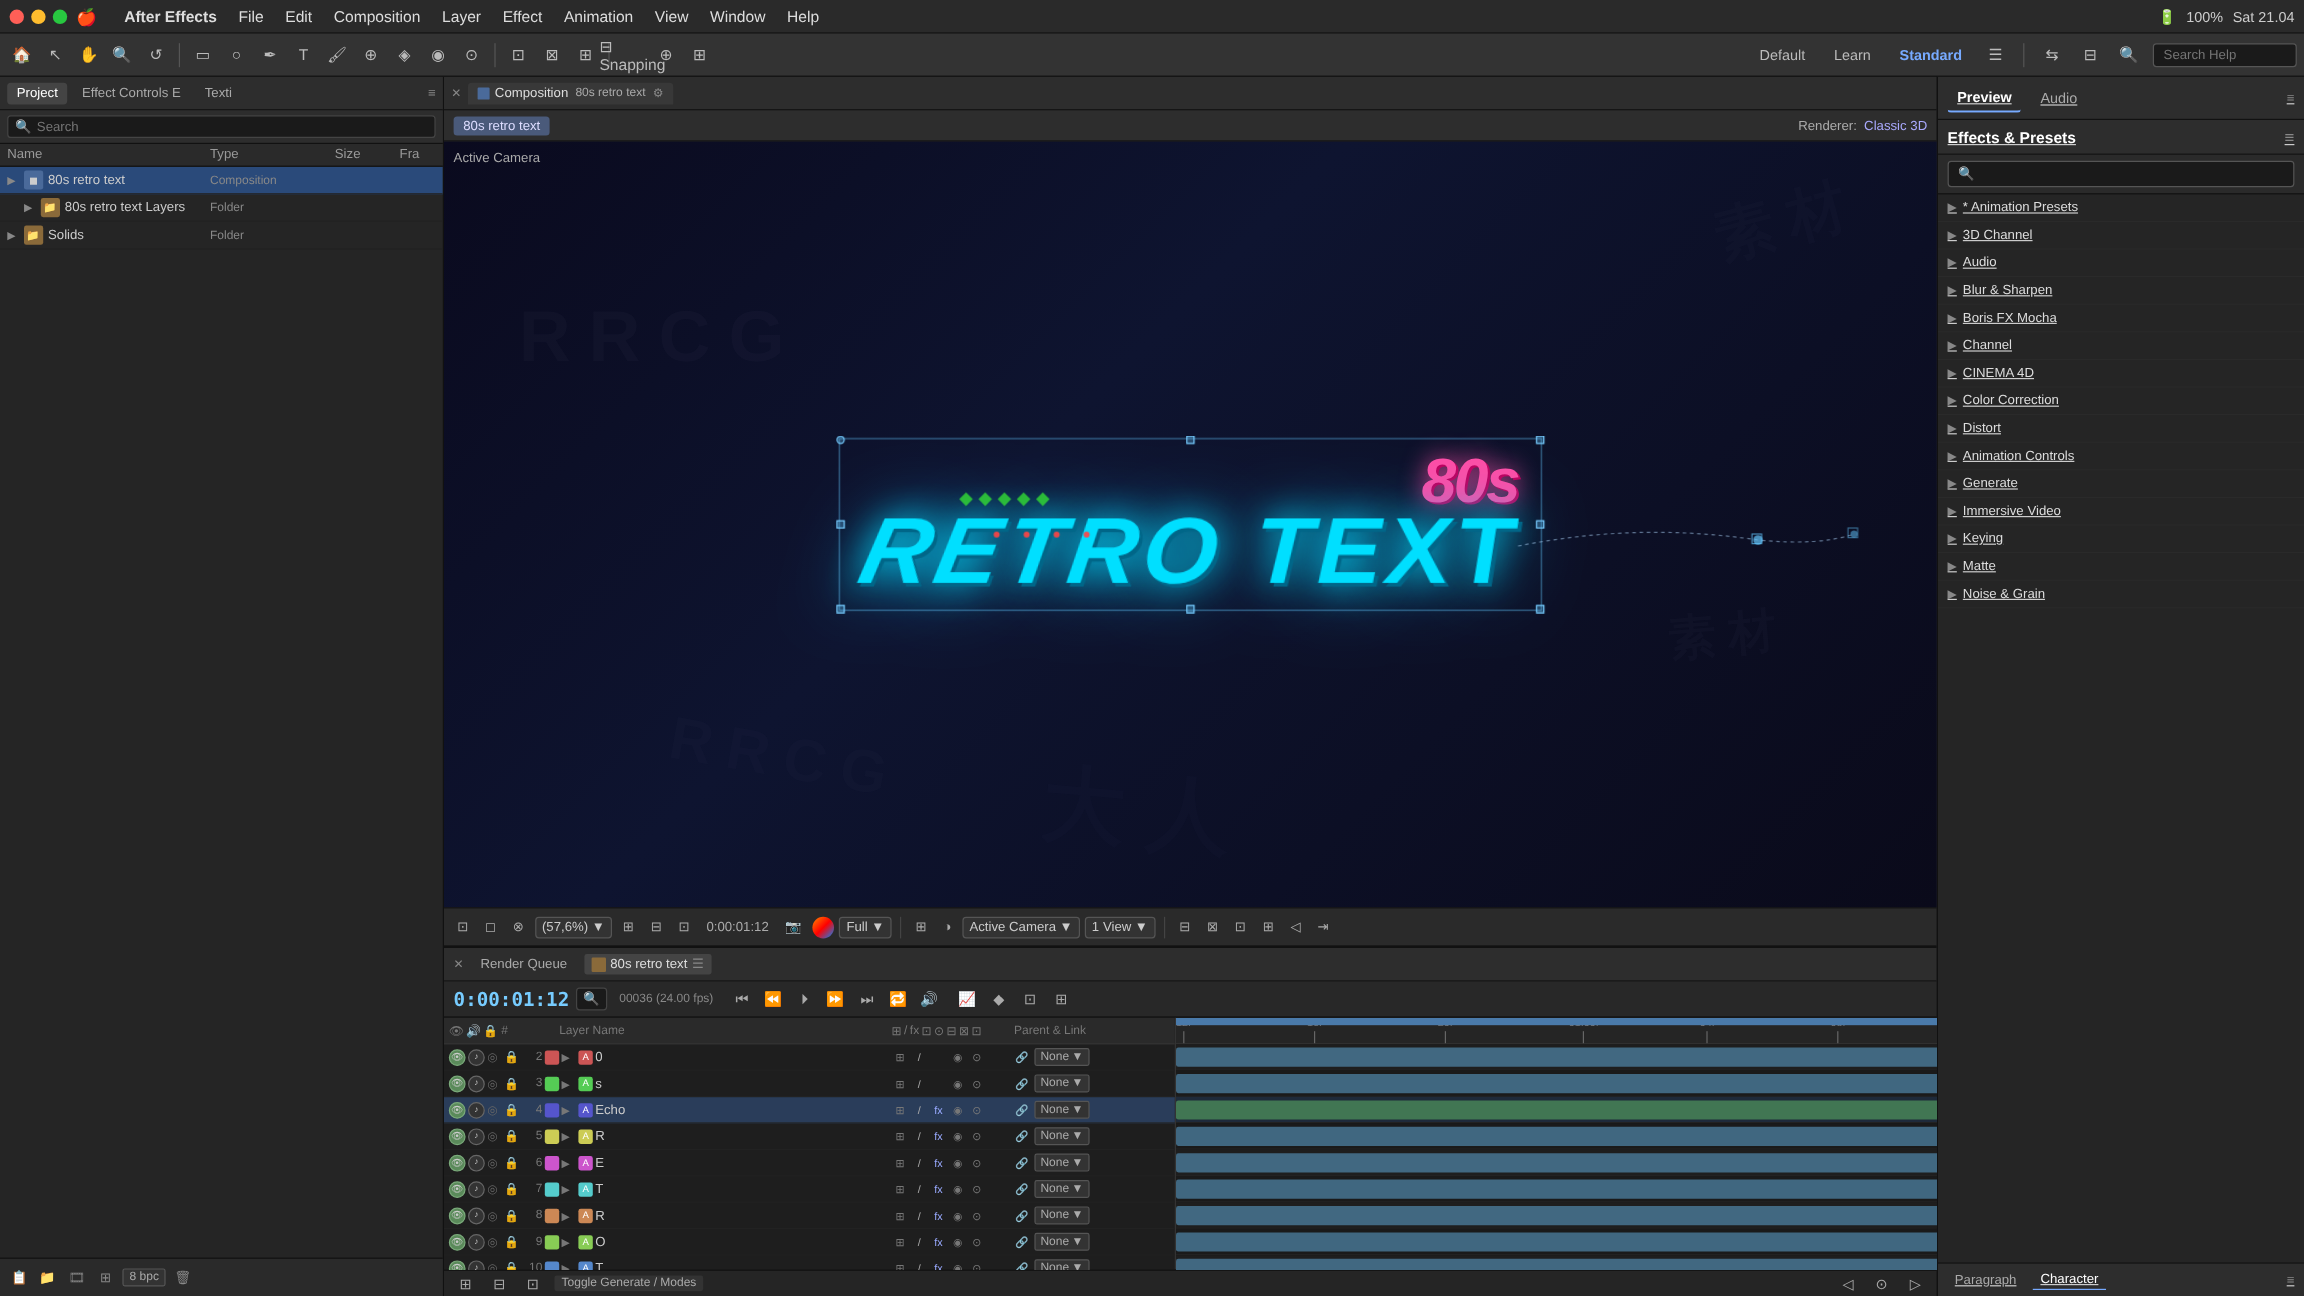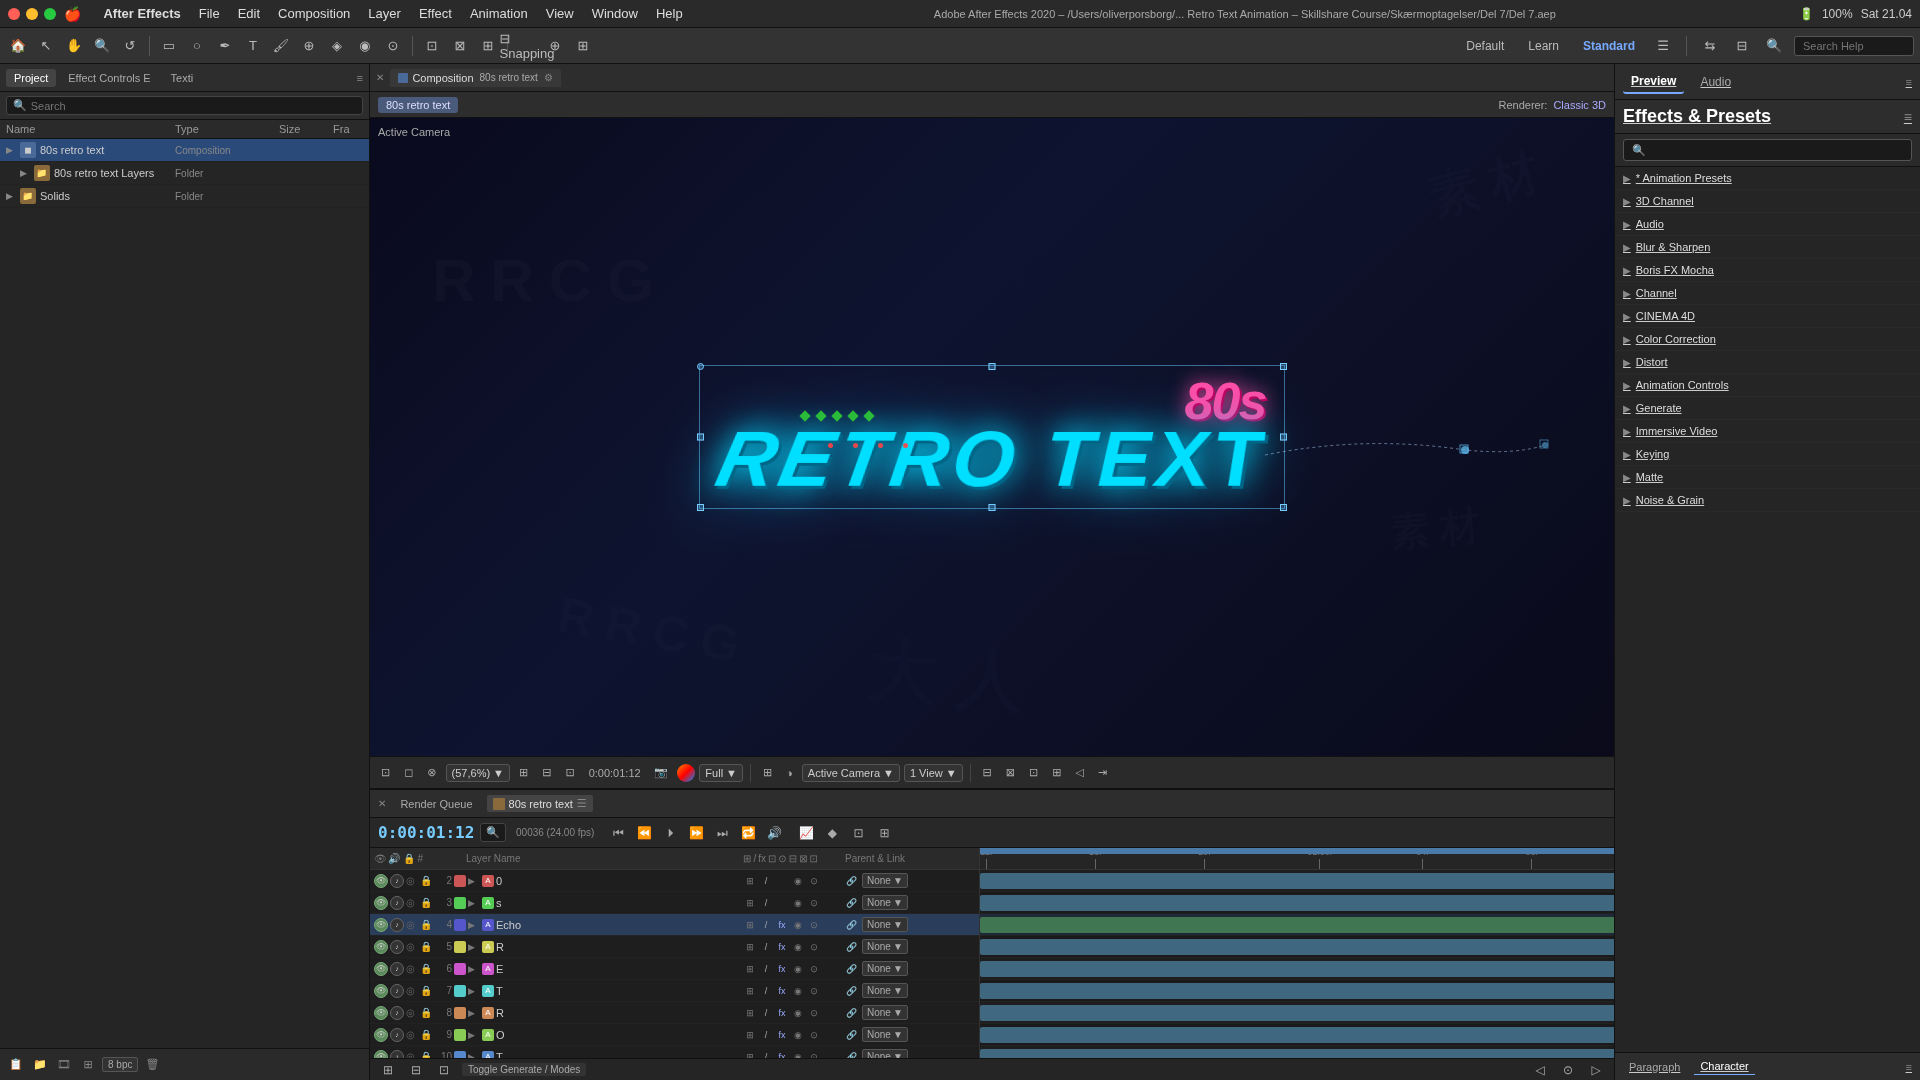--- a/index.html
+++ b/index.html
@@ -725,7 +725,6 @@
     <span class="menu-item">Window</span>
     <span class="menu-item">Help</span>
   </div>
-  <div class="title-center">Adobe After Effects 2020 – /Users/oliverporsborg/... Retro Text Animation – Skillshare Course/Skærmoptagelser/Del 7/Del 7.aep</div>
   <div class="mac-right">
     <span>🔋</span>
     <span>100%</span>

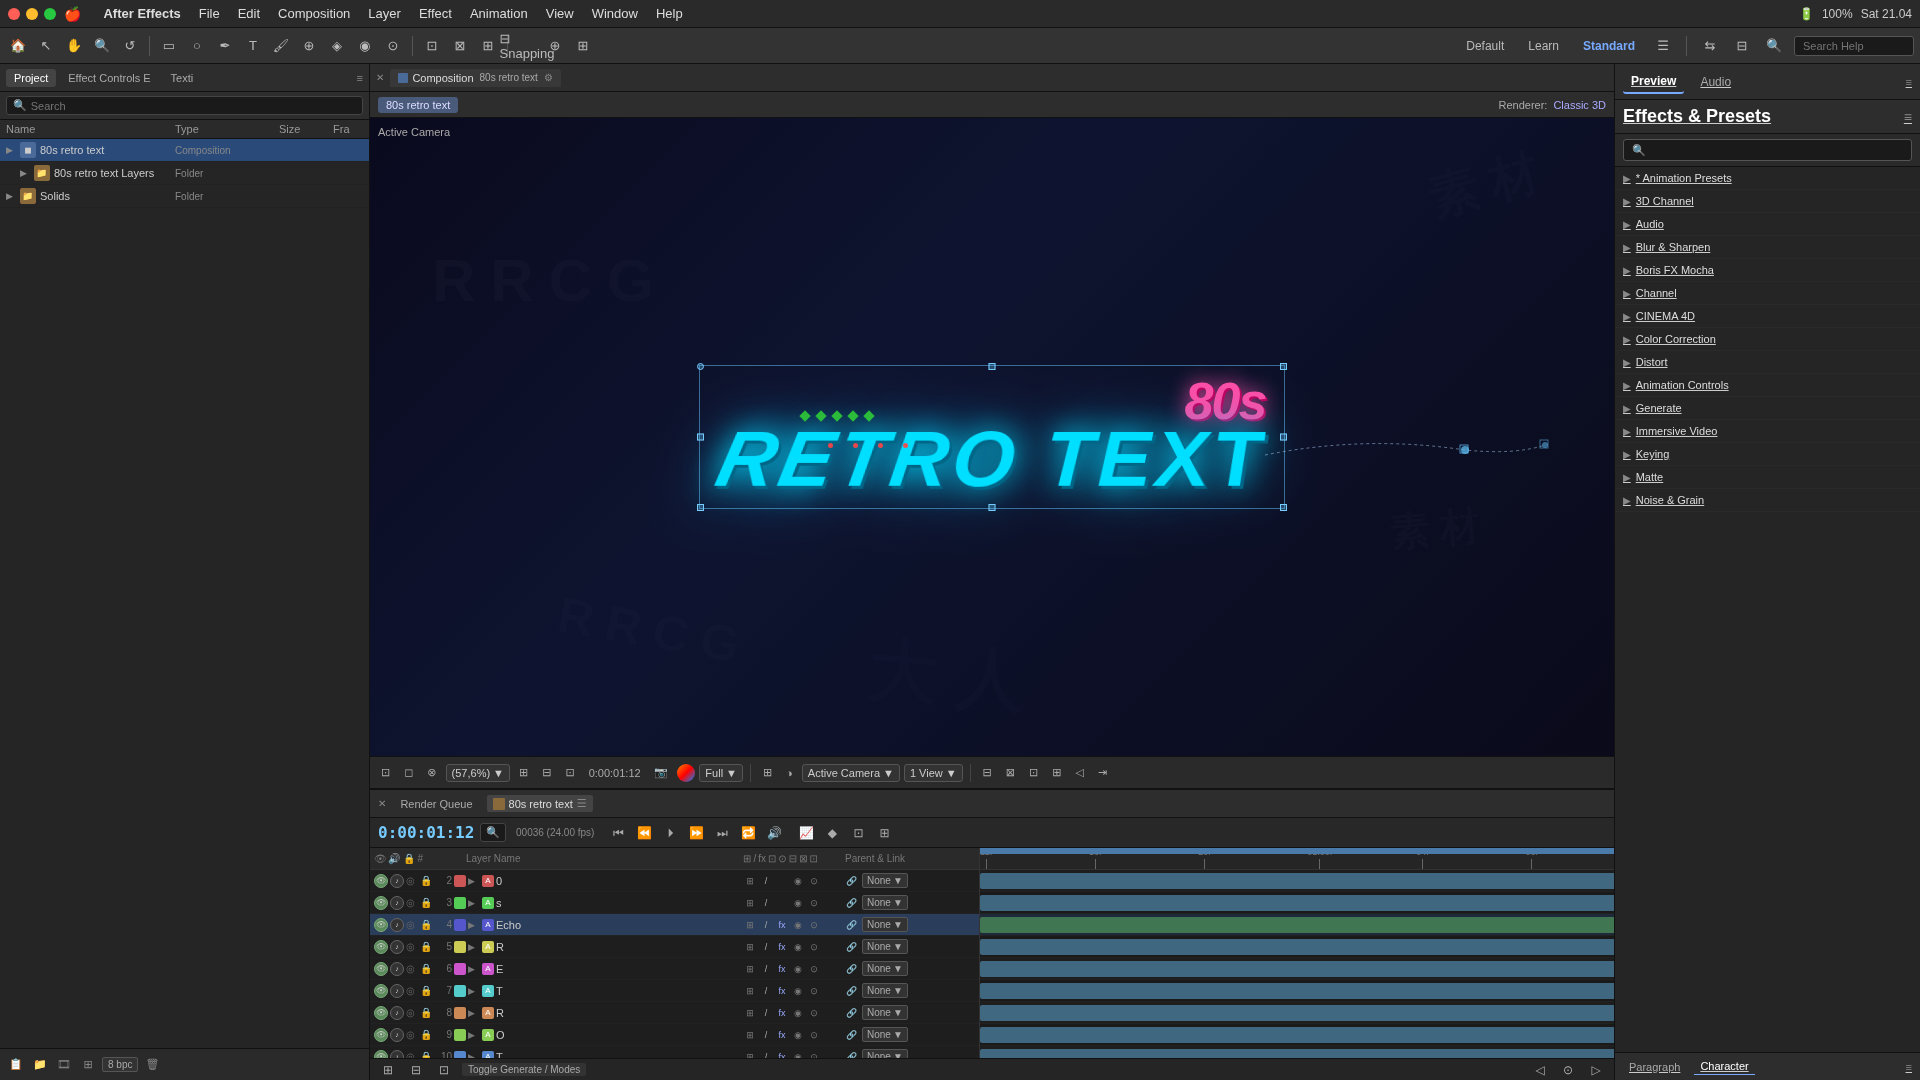--- a/index.html
+++ b/index.html
@@ -622,7 +622,7 @@
       justify-content: space-between;
     }
     .effects-title {
-      font-size: 18px;
+      font-size: 13px;
       font-weight: bold;
       color: #fff;
     }

